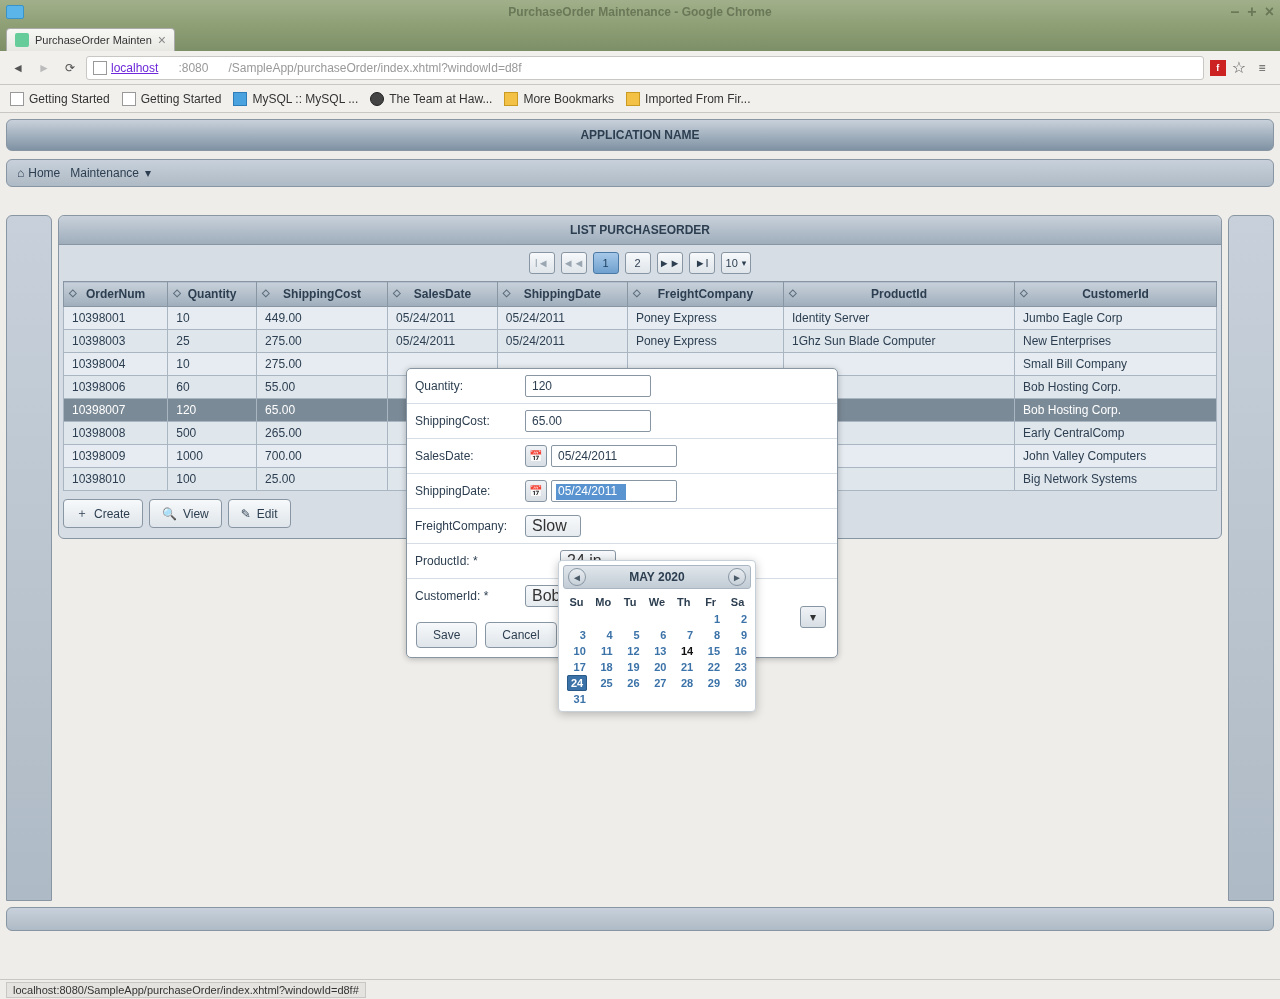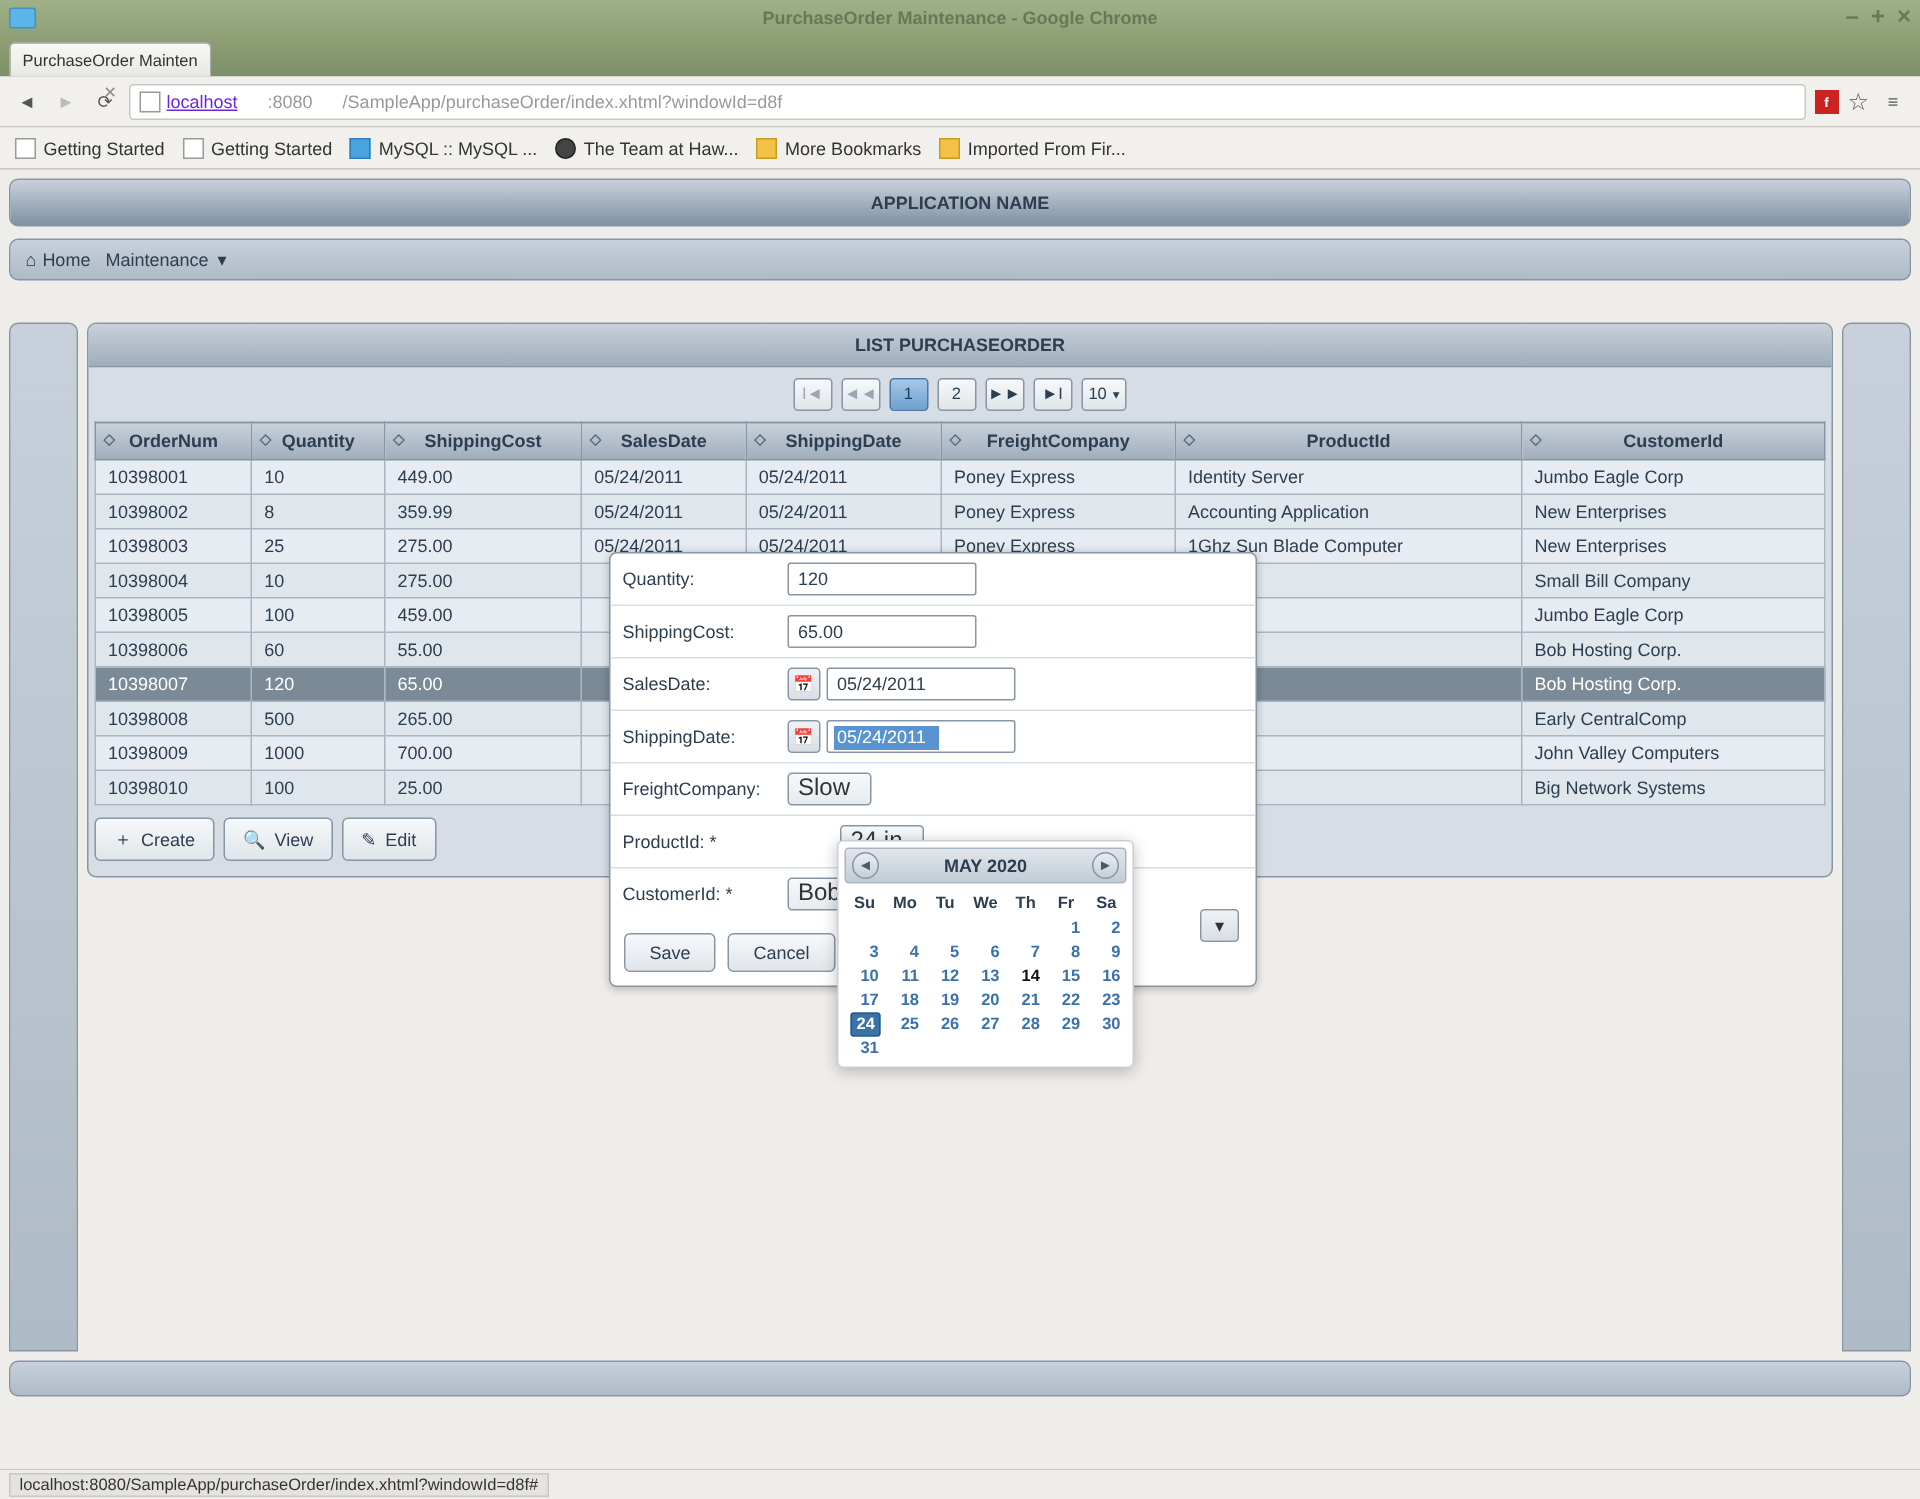--- a/index.html
+++ b/index.html
@@ -13,7 +13,7 @@
 
 
 .tabbar { background: linear-gradient(#8fa077, #7d8f66); height: 27px; display: flex; align-items: flex-end; padding-left: 6px; }
-.tab { background: linear-gradient(#f7f7f4, #e8e8e3); height: 23px; display: flex; align-items: center; gap: 6px; padding: 0 8px; border-radius: 4px 4px 0 0; border: 1px solid #aaa; border-bottom: none; font-size: 11px; color: #333; flex-direction: column; }
+.tab { background: linear-gradient(#f7f7f4, #e8e8e3); height: 23px; display: flex; align-items: center; gap: 6px; padding: 0 8px; border-radius: 4px 4px 0 0; border: 1px solid #aaa; border-bottom: none; font-size: 11px; color: #333; }
 .tab .favicon { width: 14px; height: 14px; background: #6c9; border-radius: 2px; }
 .tab .close-x { color: #888; font-size: 14px; }
 

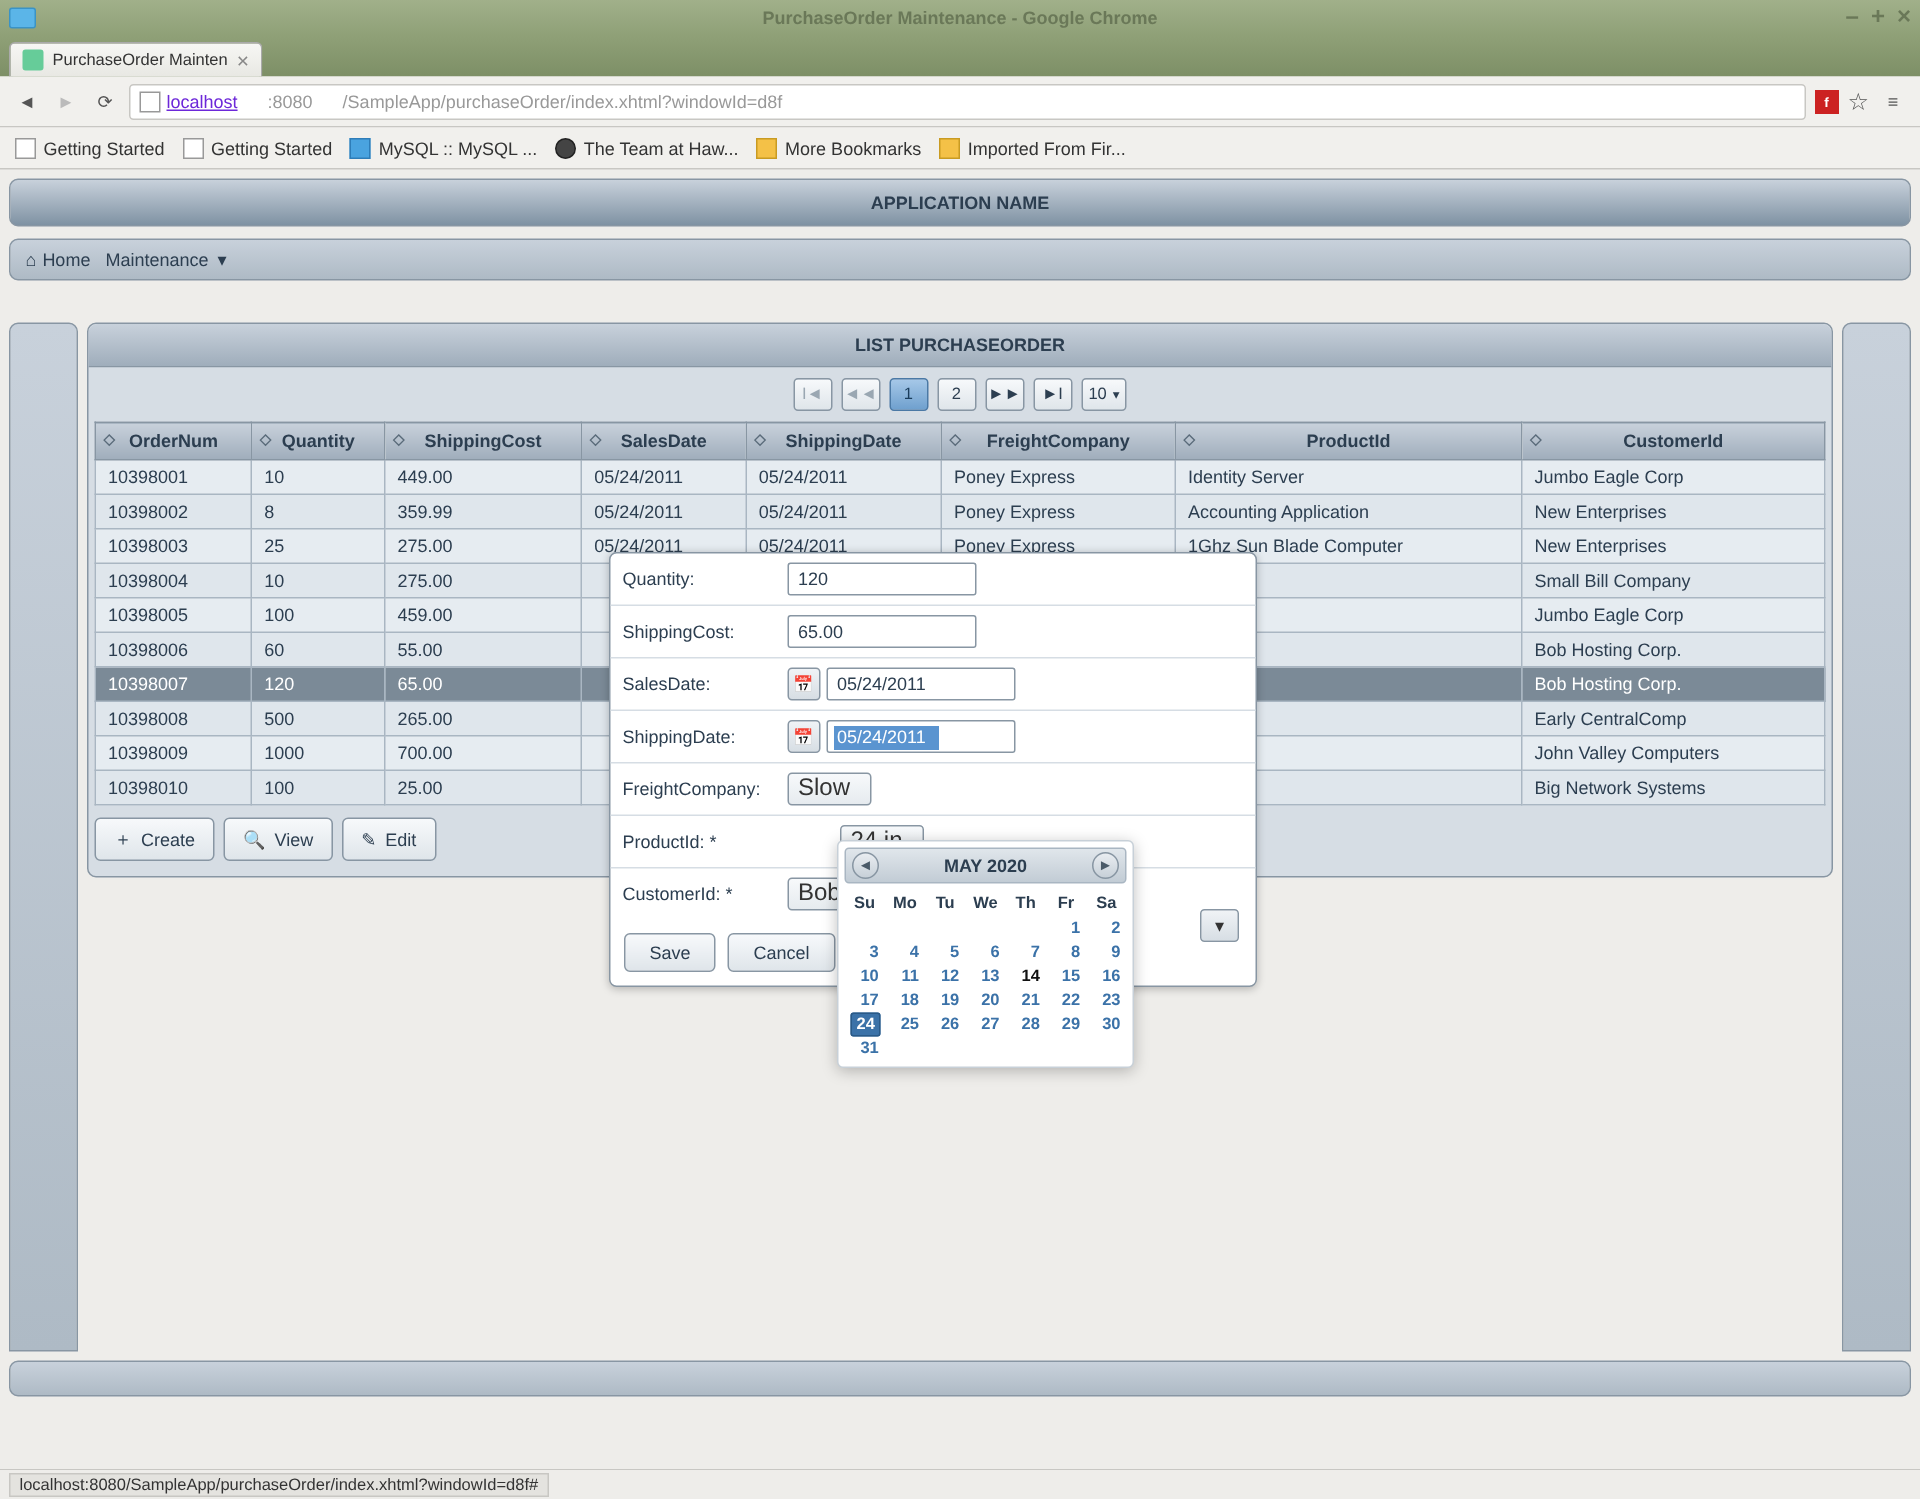--- a/index.html
+++ b/index.html
@@ -215,16 +215,6 @@
                 <td>Poney Express</td>
                 <td>Identity Server</td>
                 <td>Jumbo Eagle Corp</td>
-              </tr>
-              <tr>
-                <td>10398002</td>
-                <td>8</td>
-                <td>359.99</td>
-                <td>05/24/2011</td>
-                <td>05/24/2011</td>
-                <td>Poney Express</td>
-                <td>Accounting Application</td>
-                <td>New Enterprises</td>
               </tr>
               <tr>
                 <td>10398003</td>

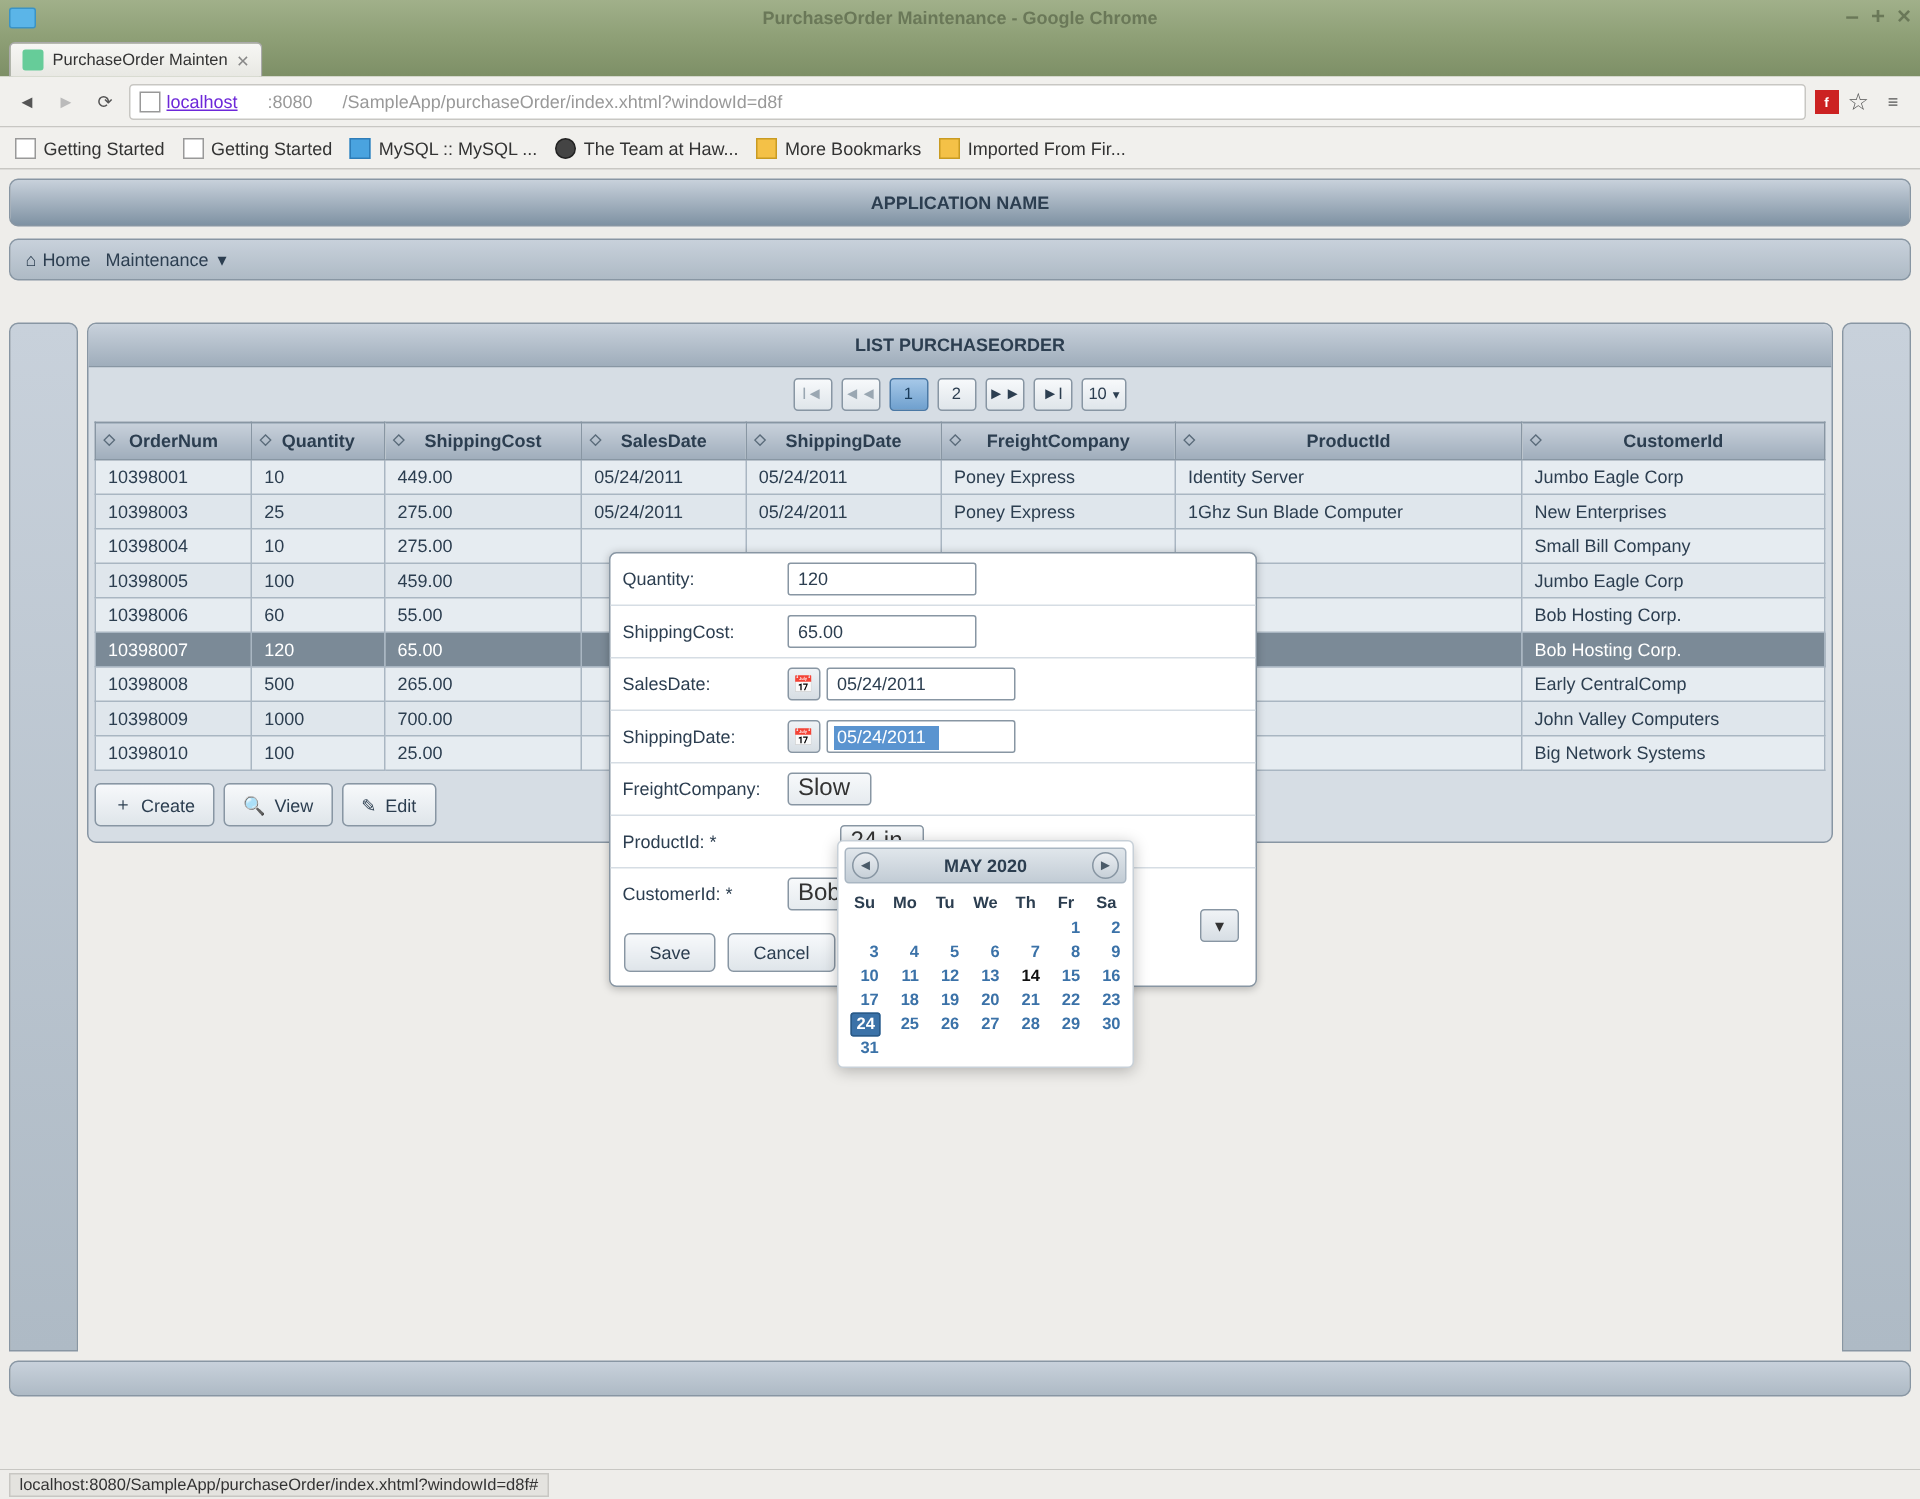--- a/index.html
+++ b/index.html
@@ -235,16 +235,6 @@
                 <td></td>
                 <td></td>
                 <td>Small Bill Company</td>
-              </tr>
-              <tr>
-                <td>10398005</td>
-                <td>100</td>
-                <td>459.00</td>
-                <td></td>
-                <td></td>
-                <td></td>
-                <td></td>
-                <td>Jumbo Eagle Corp</td>
               </tr>
               <tr>
                 <td>10398006</td>

